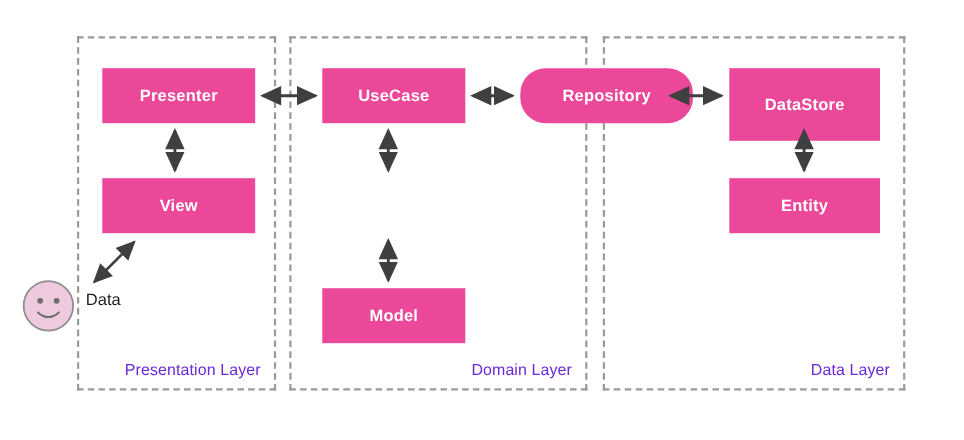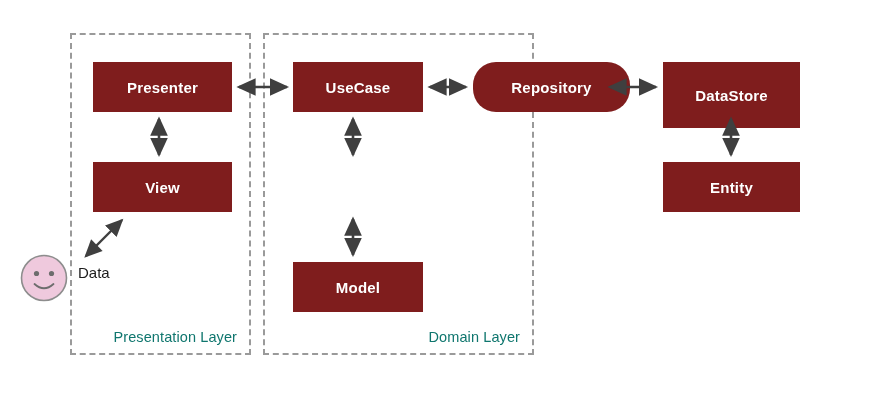--- a/index.html
+++ b/index.html
@@ -39,7 +39,7 @@
   
   .box {
     position: absolute;
-    background: #7f1d1d;
+    background: #ec4899;
     color: #ffffff;
     font-size: 15px;
     font-weight: bold;

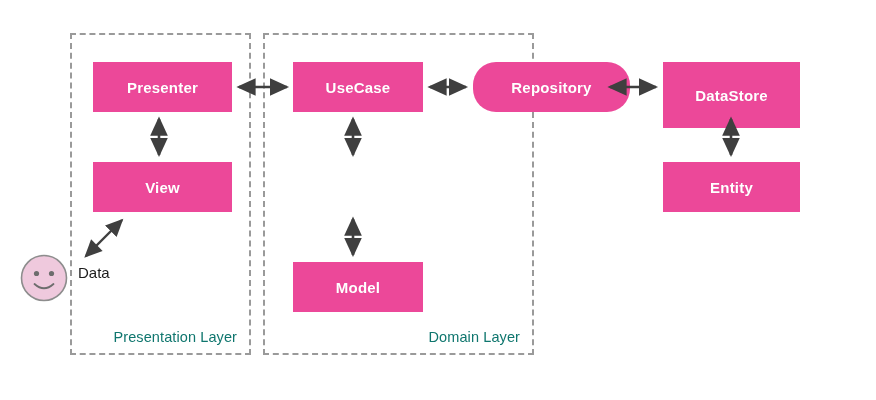--- a/index.html
+++ b/index.html
@@ -31,7 +31,7 @@
     bottom: 8px;
     right: 12px;
     font-size: 14.5px;
-    color: #0f766e;
+    color: #6d28d9;
     white-space: nowrap;
     letter-spacing: 0.1px;
   }

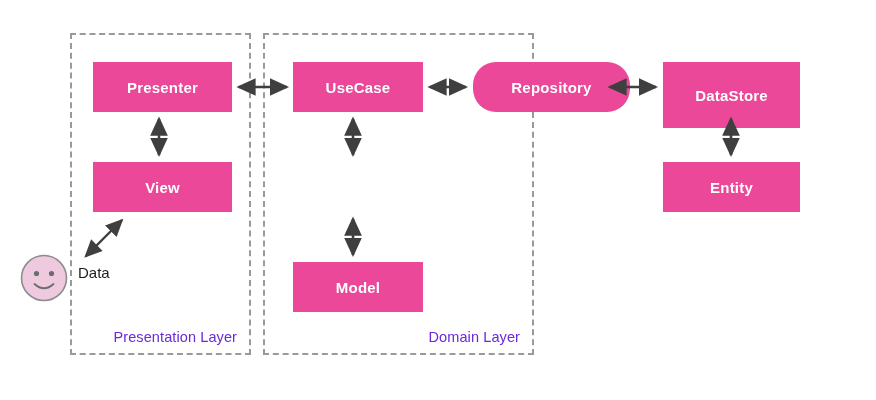--- a/index.html
+++ b/index.html
@@ -85,6 +85,9 @@
     <span class="layer-label">Domain Layer</span>
   </div>
 
+  <div class="layer" style="left:548px; top:33px; width:275px; height:322px;">
+    <span class="layer-label">Data Layer</span>
+  </div>
 
   <div class="box" style="left:93px; top:62px; width:139px; height:50px;">Presenter</div>
 

